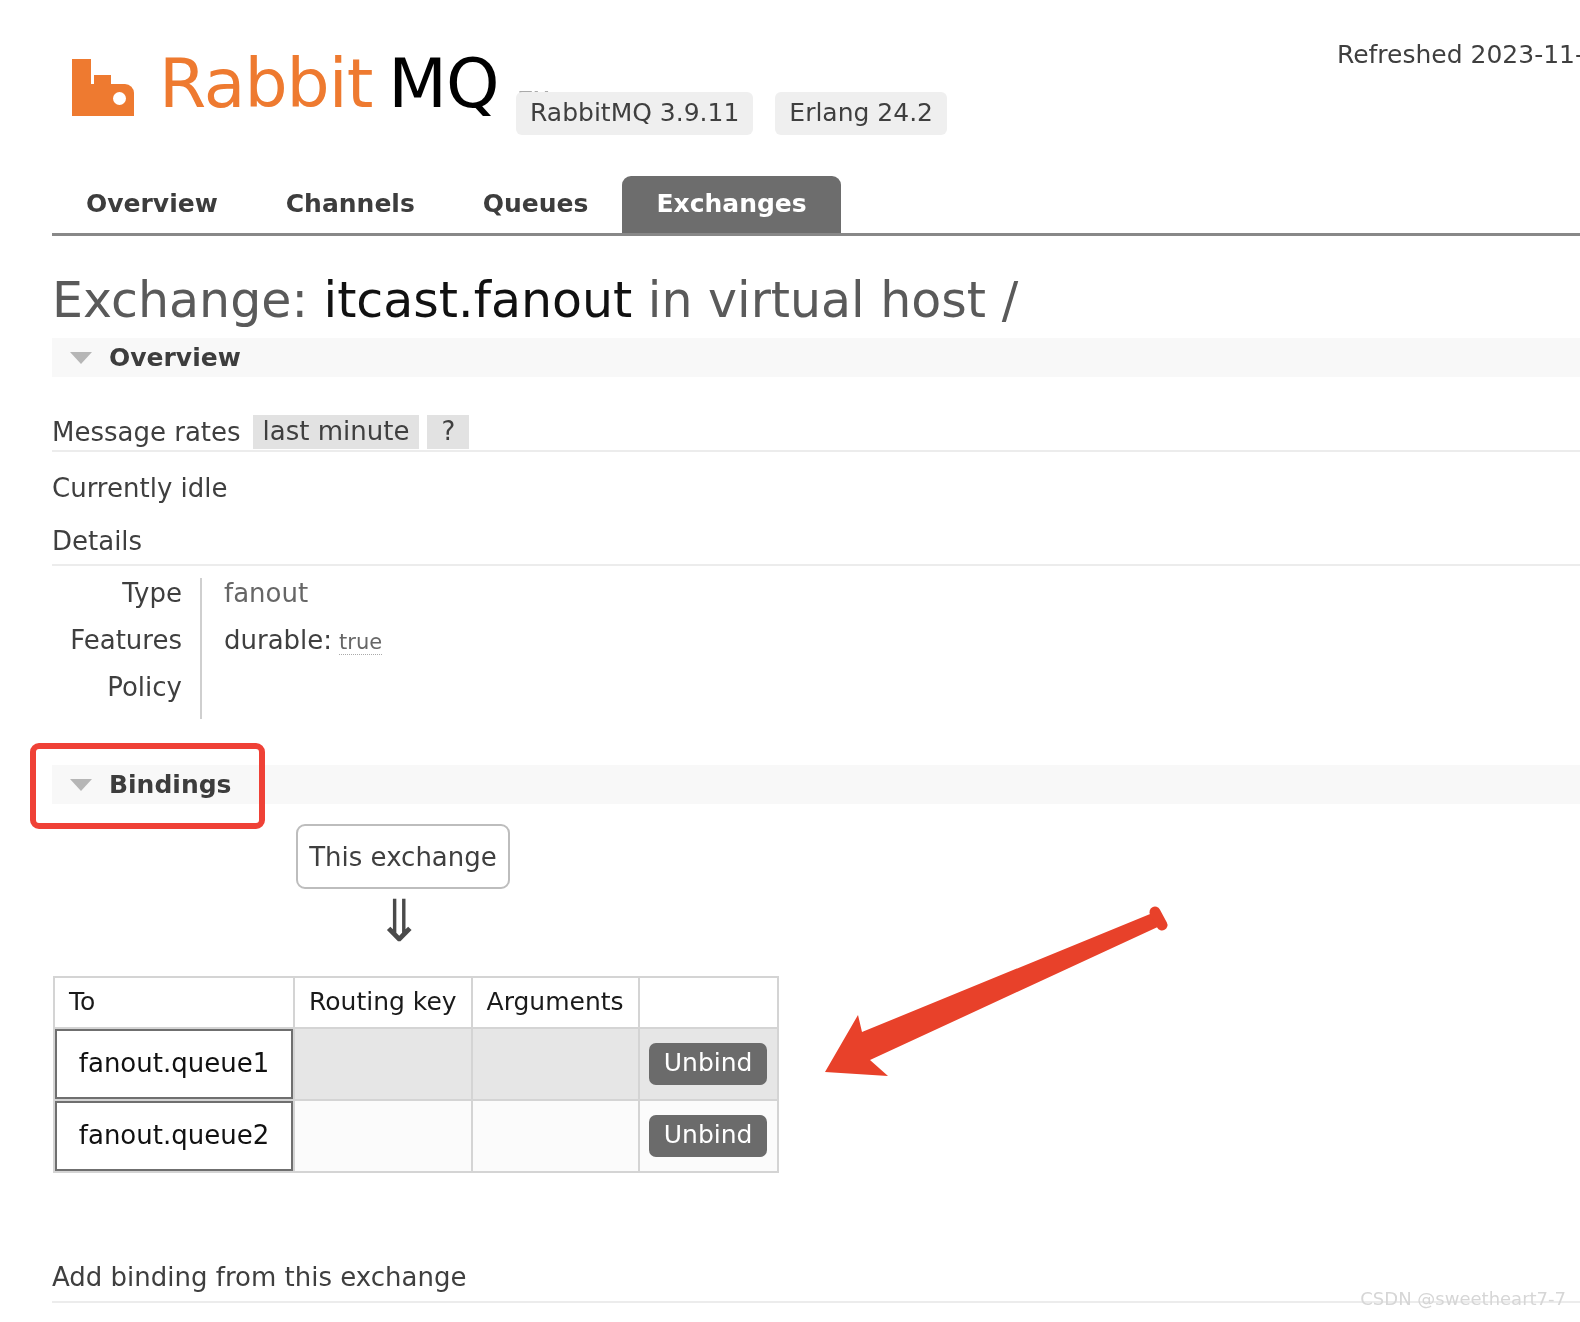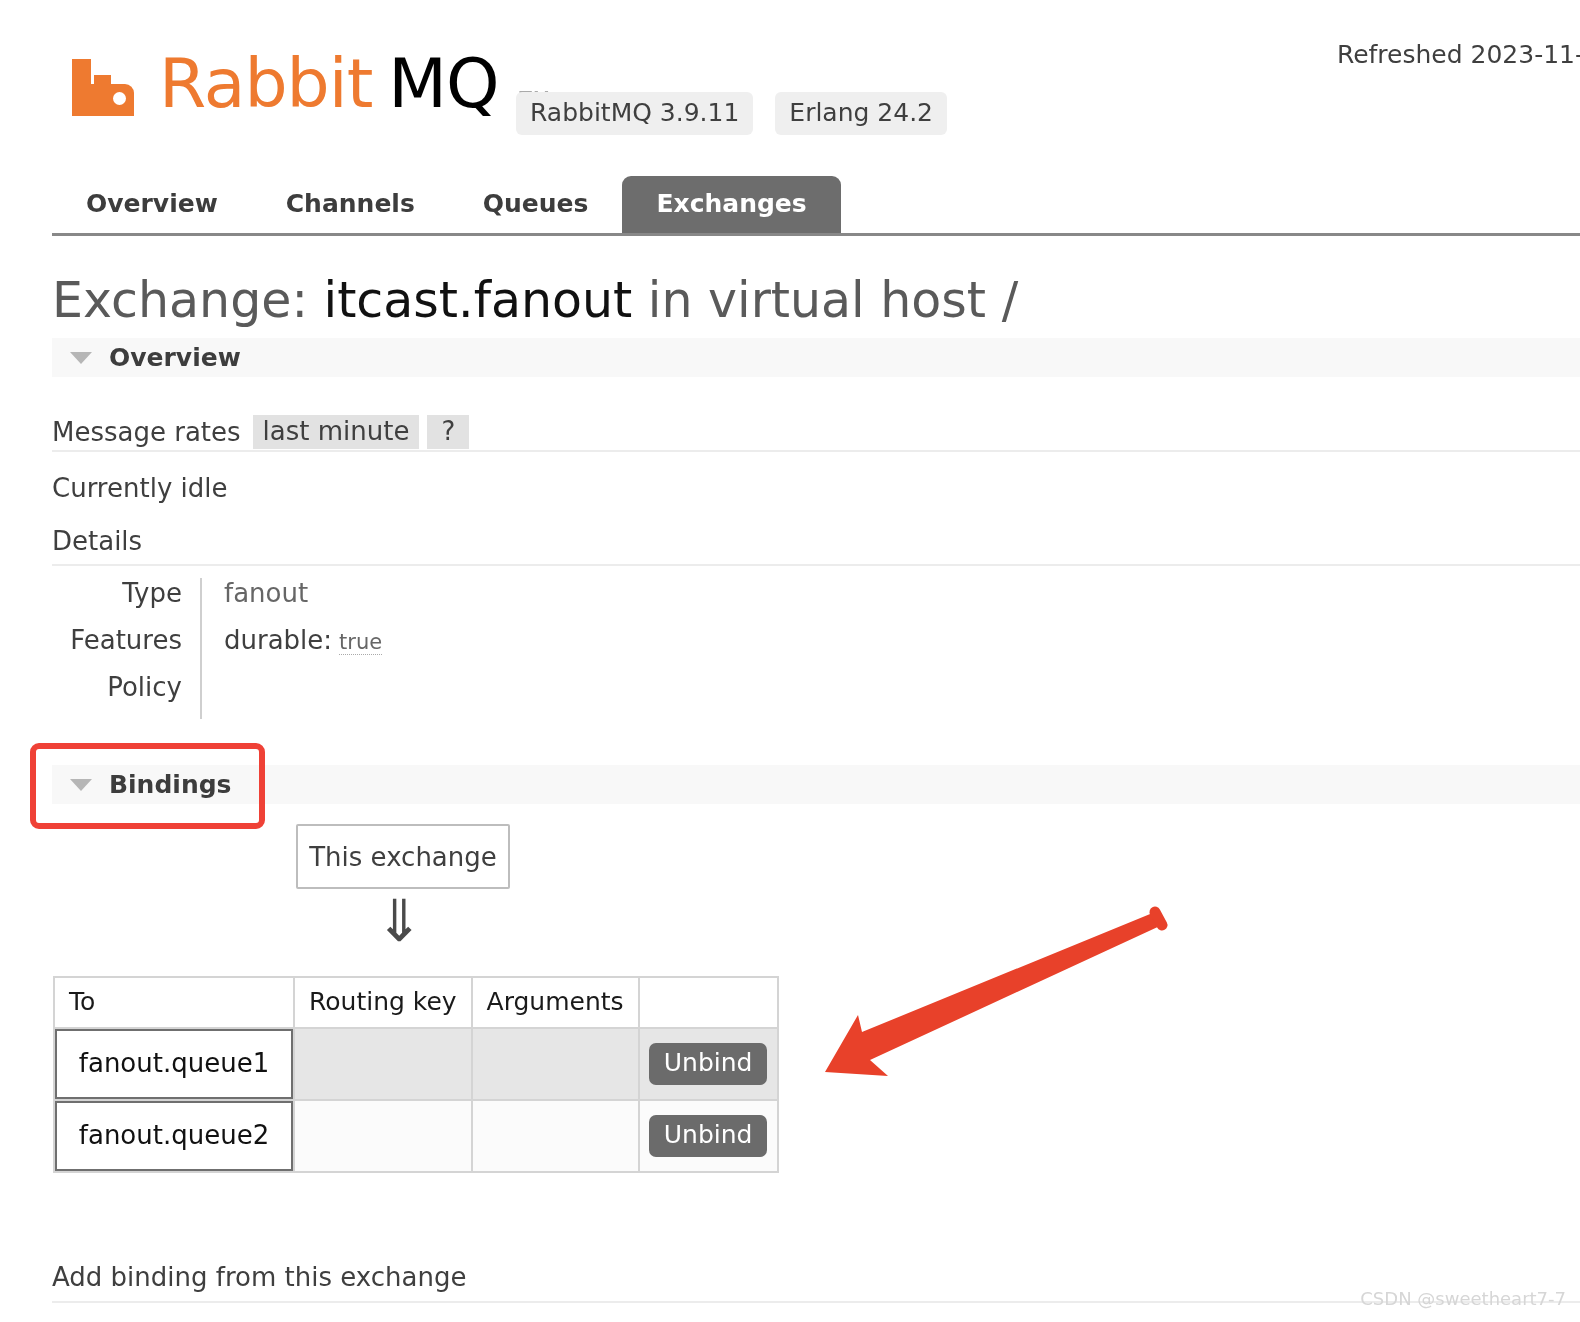--- a/index.html
+++ b/index.html
@@ -263,7 +263,7 @@
     width: 214px;
     height: 65px;
     border: 2px solid #bdbdbd;
-    border-radius: 2px;
+    border-radius: 9px;
     background: #ffffff;
     display: flex;
     align-items: center;

